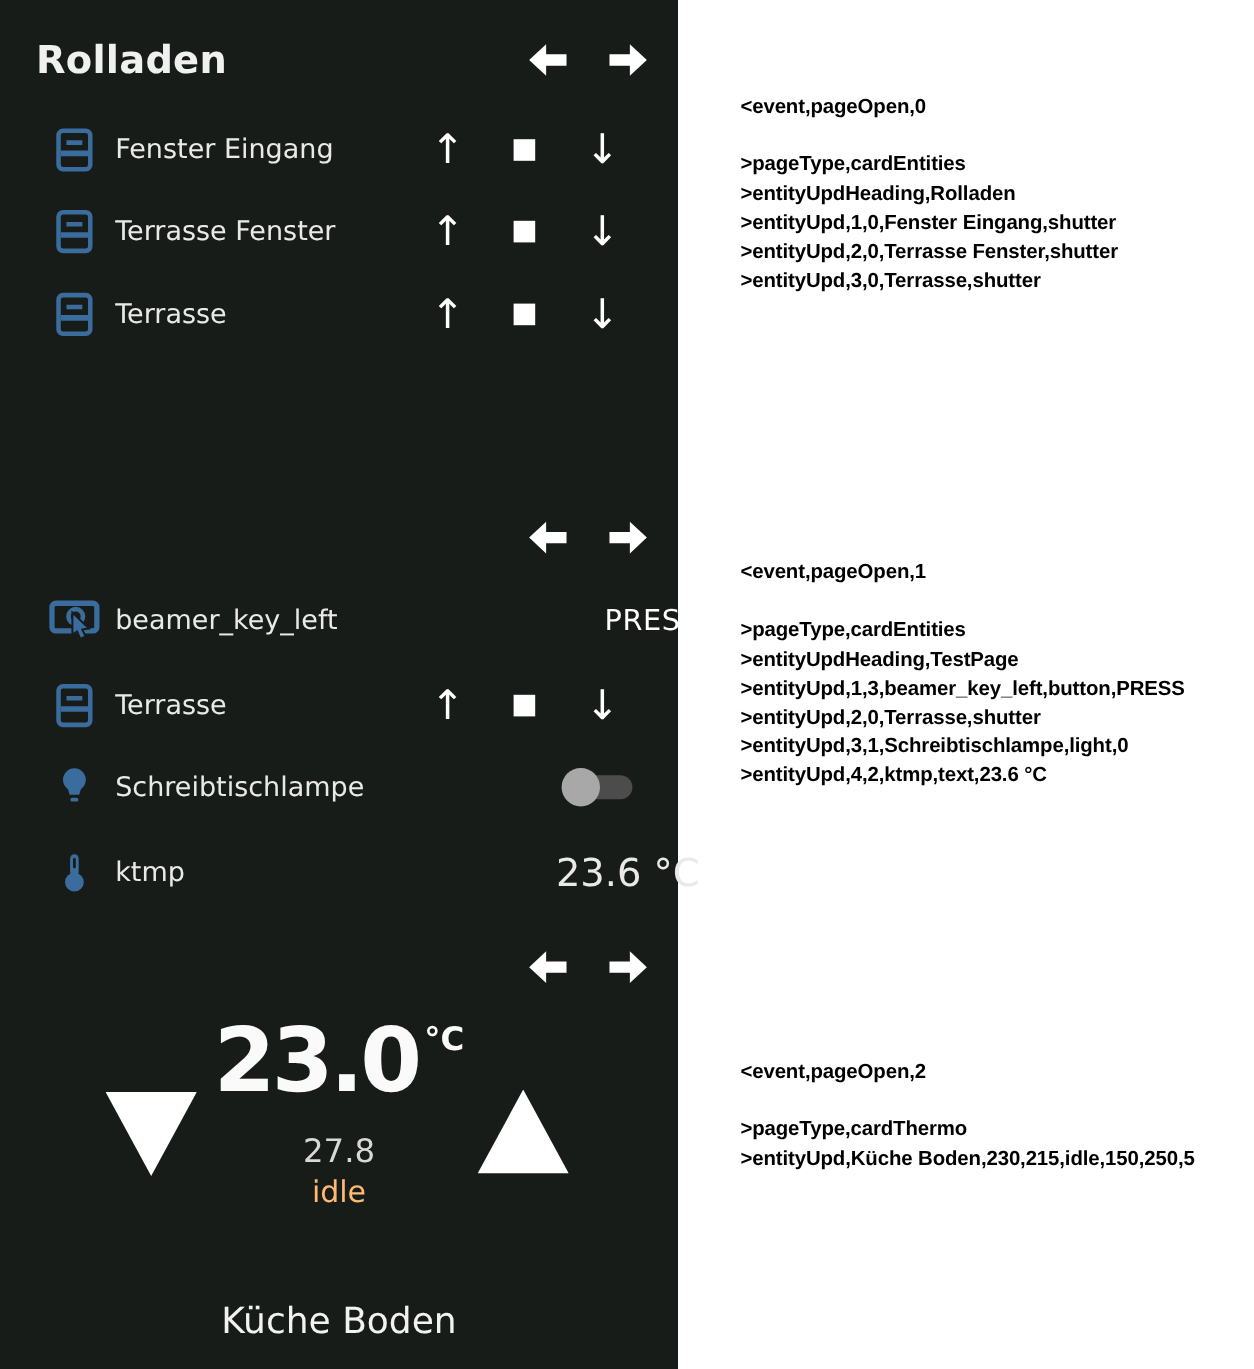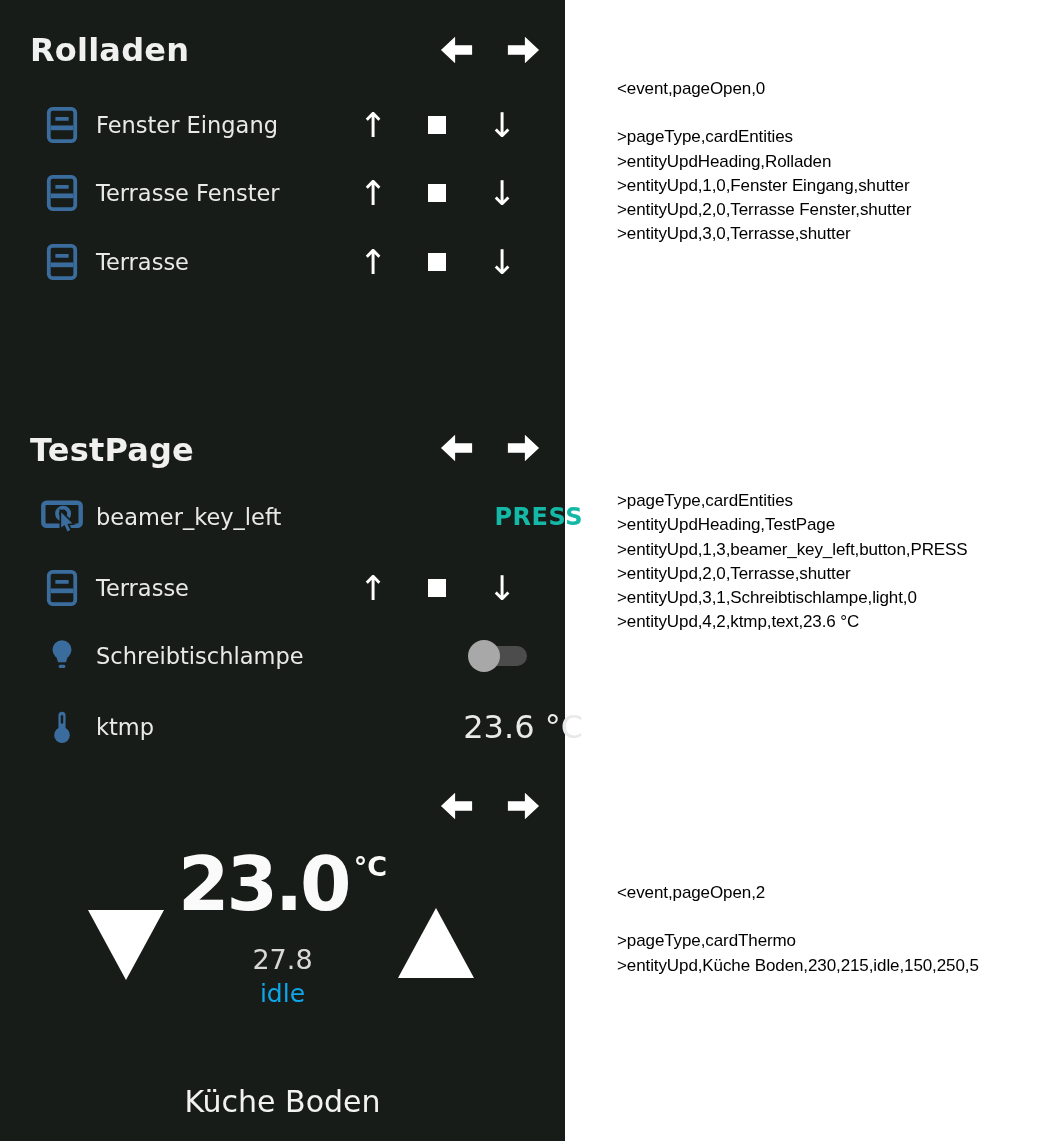--- a/index.html
+++ b/index.html
@@ -82,7 +82,7 @@
   .log {
     position:absolute; left:617px; color:#000000;
     font-family:"Liberation Sans", sans-serif;
-    font-size:17px; font-weight:400; letter-spacing:-0.1px;
+    font-size:17px; font-weight:700; letter-spacing:-0.1px;
   }
   .log-line { height:24.2px; white-space:pre; }
 </style>

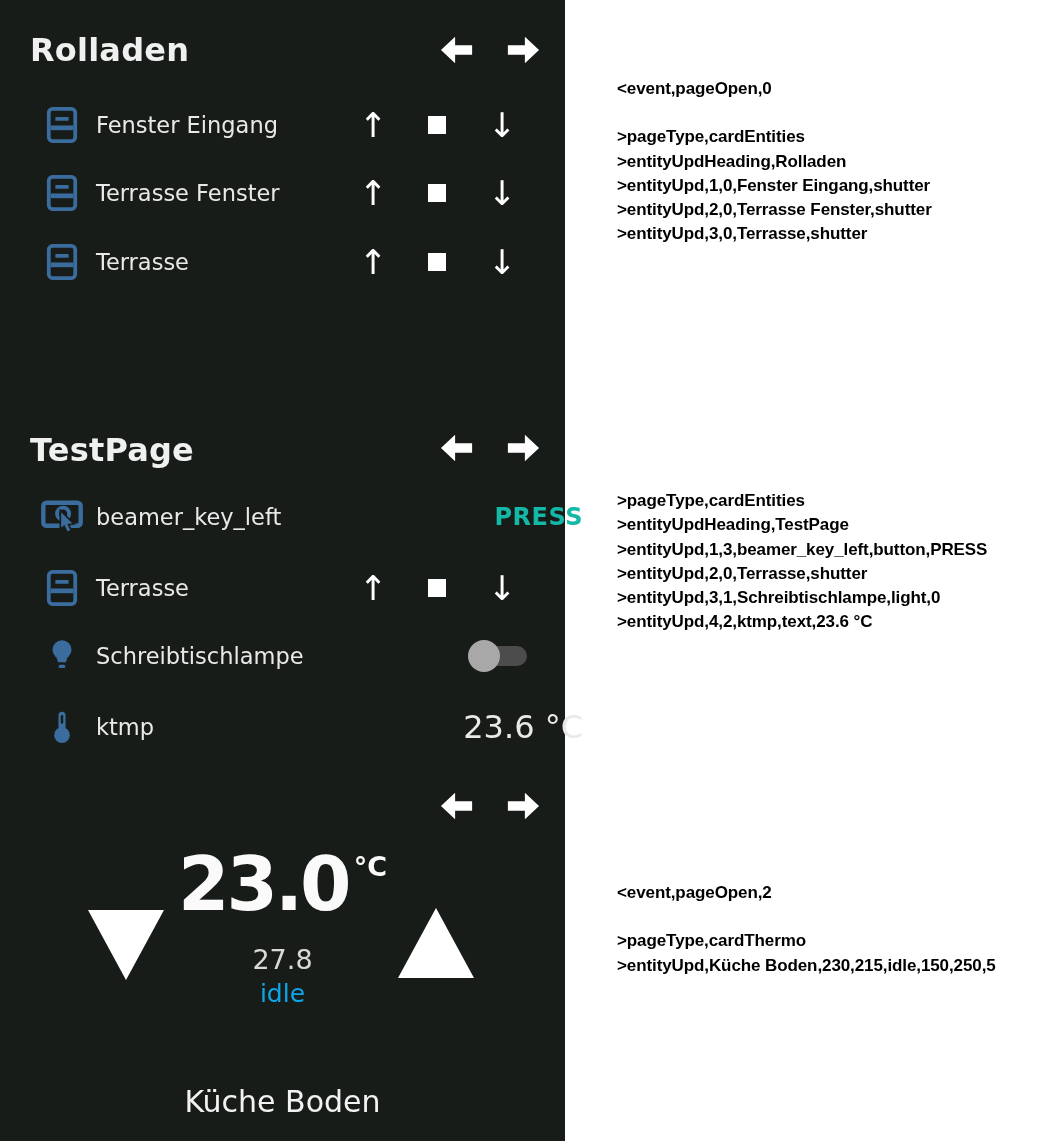--- a/index.html
+++ b/index.html
@@ -152,7 +152,6 @@
     <button class="ctl down">↓</button>
   </div>
 
-  <div class="card-title" style="top:430px">TestPage</div>
 
   <button class="nav-btn" style="left:438px; top:431px">
     <svg viewBox="0 0 40 36" width="38" height="34">

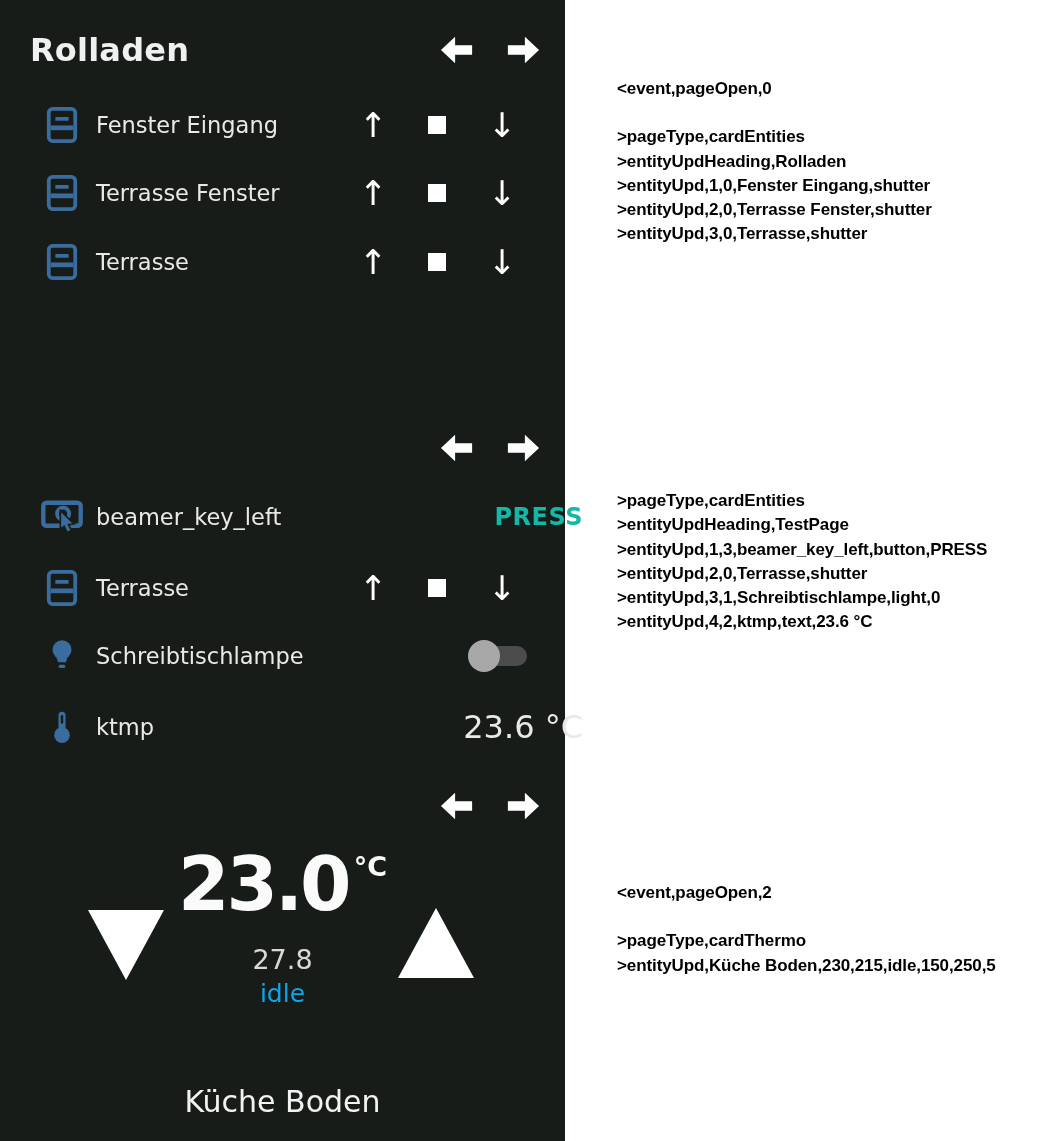--- a/index.html
+++ b/index.html
@@ -260,6 +260,7 @@
 </div>
 
 <div class="log" style="top:467px">
+  <div class="log-line">&lt;event,pageOpen,1</div>
   <div class="log-line"></div>
   <div class="log-line">&gt;pageType,cardEntities</div>
   <div class="log-line">&gt;entityUpdHeading,TestPage</div>

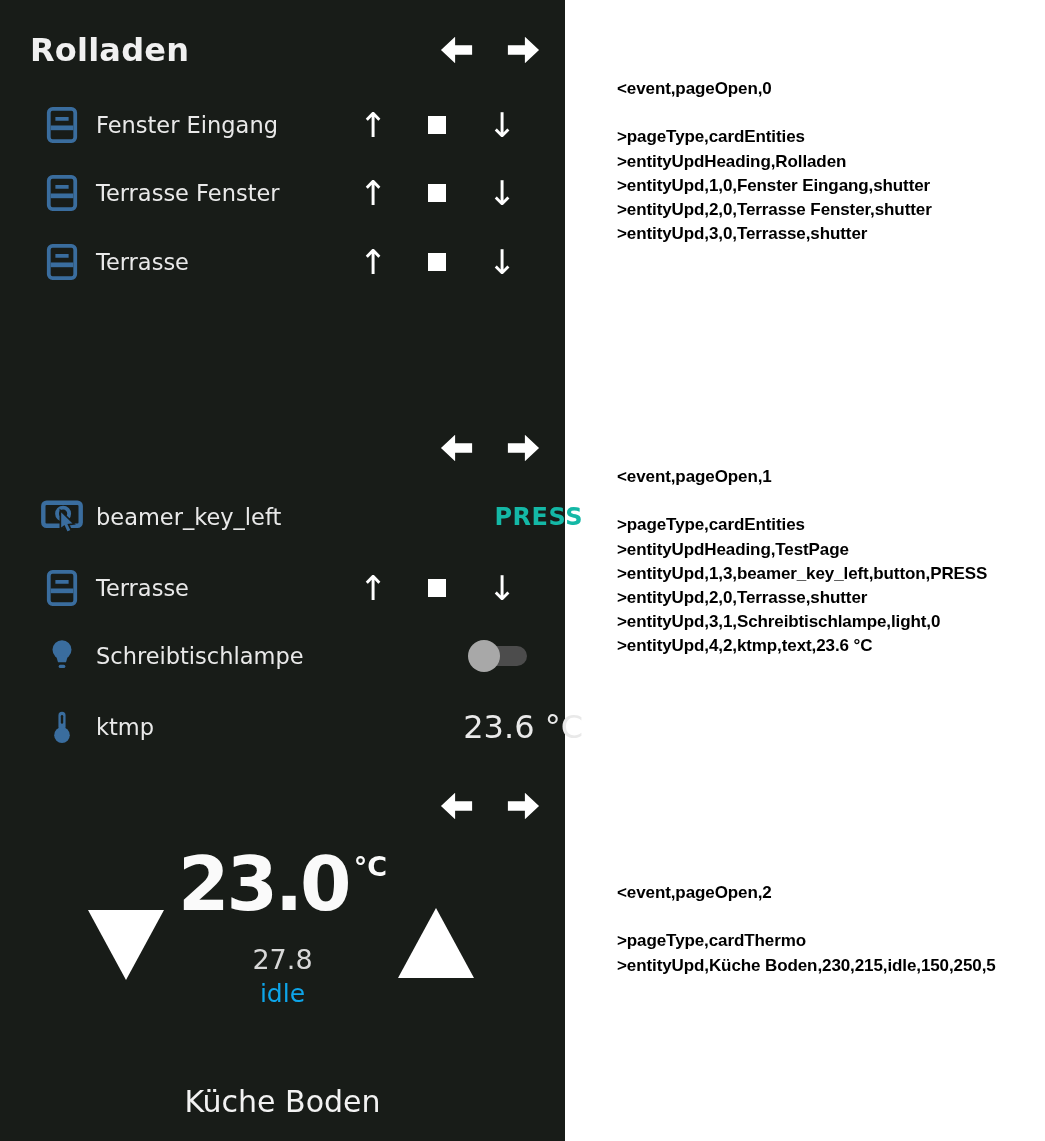--- a/index.html
+++ b/index.html
@@ -48,7 +48,7 @@
     position:absolute; right:25px; top:50%; transform:translateY(-50%);
     background:none; border:none; padding:0; cursor:pointer;
     font-family:"DejaVu Sans", sans-serif;
-    font-size:24px; font-weight:700; letter-spacing:0.5px; color:#14b8a6;
+    font-size:24px; font-weight:400; letter-spacing:0.5px; color:#ffffff;
   }
   .row-value {
     position:absolute; right:25px; top:50%; transform:translateY(-50%);

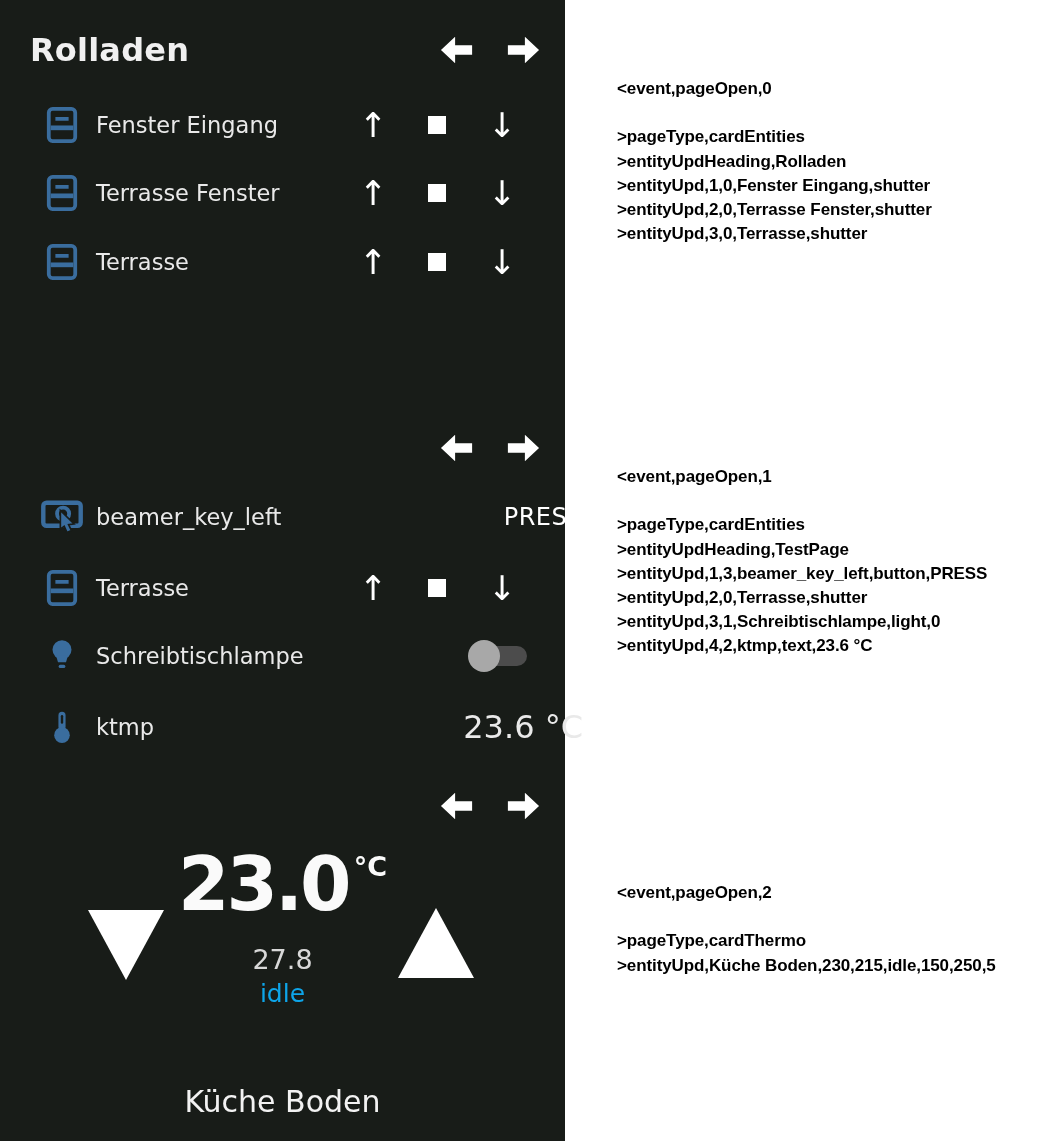--- a/index.html
+++ b/index.html
@@ -72,7 +72,7 @@
     transform:translateY(-34px); margin-left:5px; letter-spacing:0;
   }
   .t-target { top:944px; font-size:27px; color:#d8d8d8; }
-  .t-state  { top:979px; font-size:25px; color:#0ea5e9; }
+  .t-state  { top:979px; font-size:25px; color:#fdba74; }
   .t-name   { top:1084px; font-size:30px; color:#f2f2f2; }
   .tri-btn {
     position:absolute; background:none; border:none; padding:0; cursor:pointer;

